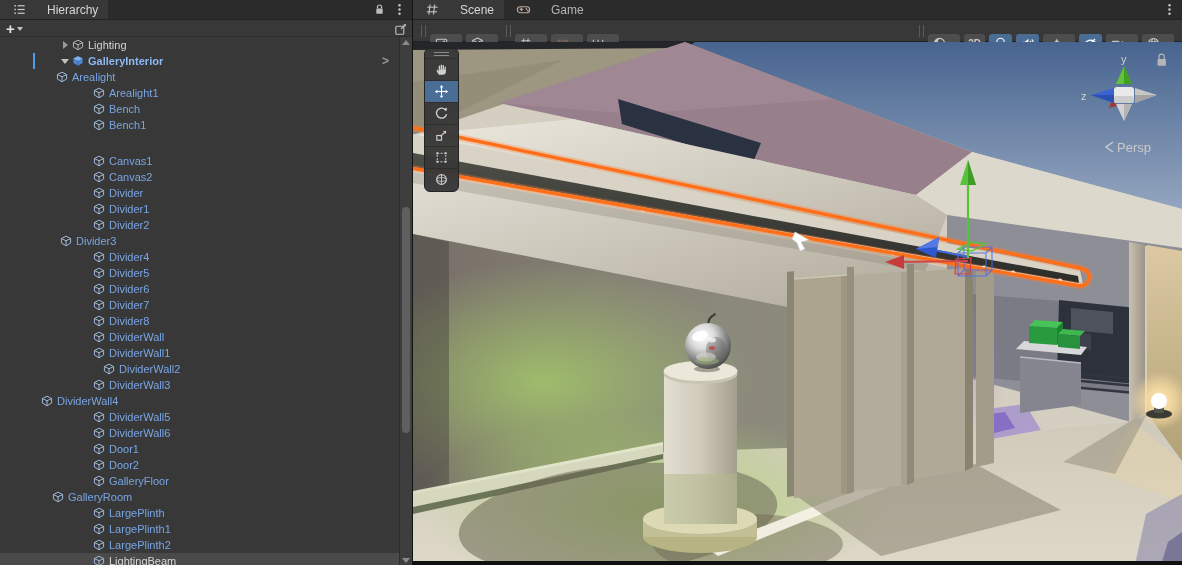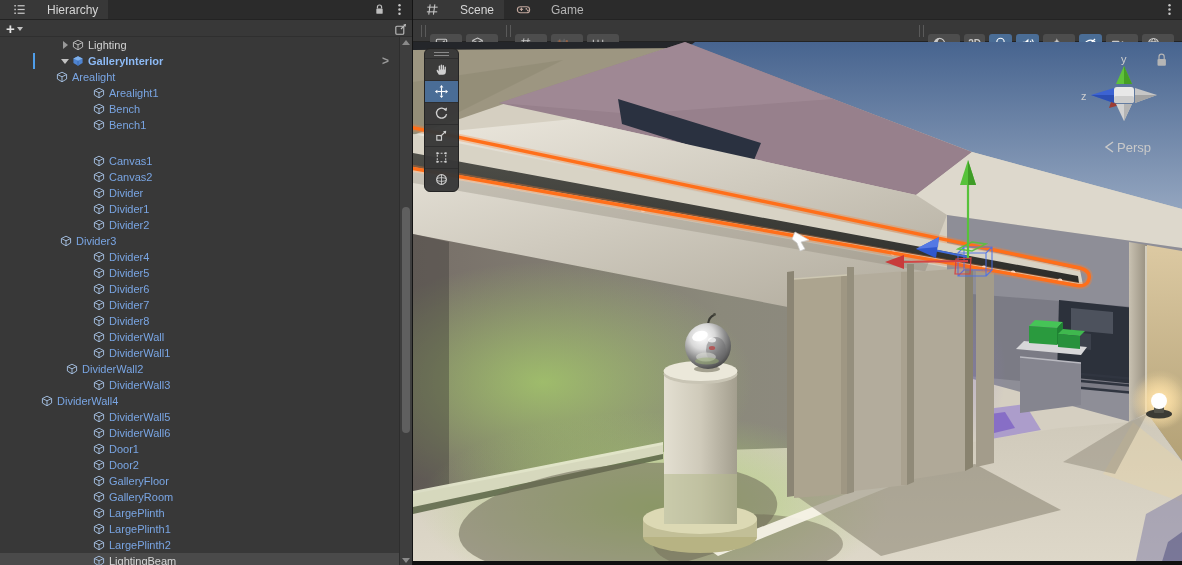--- a/index.html
+++ b/index.html
@@ -257,7 +257,7 @@
             </svg></span>
           <span class="t-prefab">DividerWall1</span>
         </div>
-        <div class="row" style="padding-left: 66px;">
+        <div class="row" style="padding-left: 103px;">
           <span class="obj-icon"><svg viewBox="0 0 12 12" width="12" height="12">
               <path fill="none" stroke="#9fb8d8" stroke-width="1" d="M6 1.2 10.6 3.5v4.5L6 10.8 1.4 8V3.5zM1.4 3.5 6 5.8l4.6-2.3M6 5.8v5"></path>
             </svg></span>

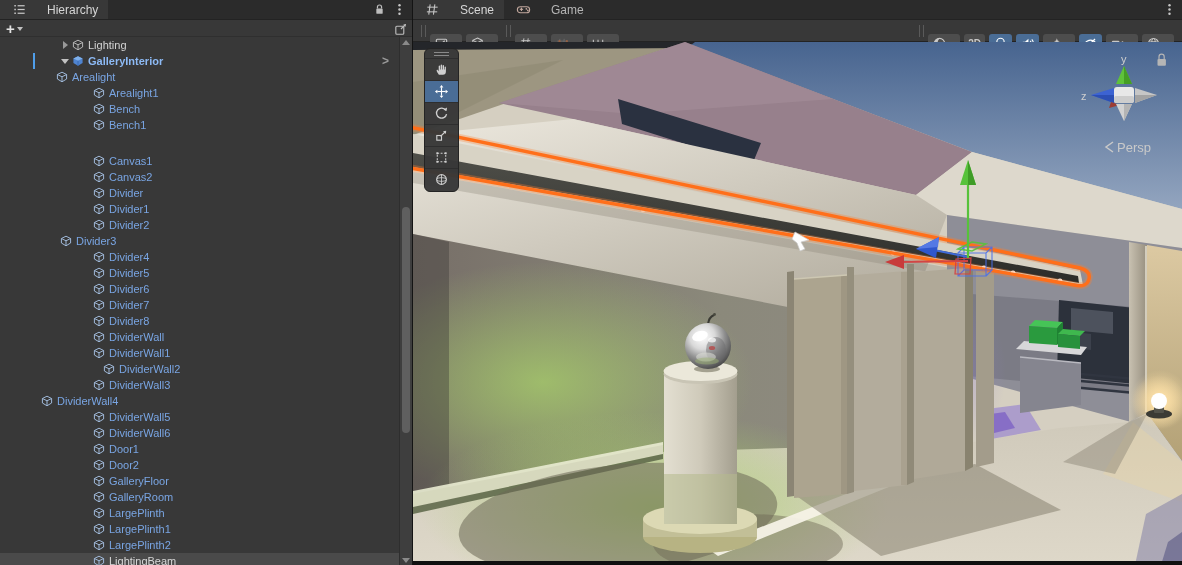--- a/index.html
+++ b/index.html
@@ -305,7 +305,7 @@
             </svg></span>
           <span class="t-prefab">GalleryFloor</span>
         </div>
-        <div class="row" style="padding-left: 93px;">
+        <div class="row" style="padding-left: 52px;">
           <span class="obj-icon"><svg viewBox="0 0 12 12" width="12" height="12">
               <path fill="none" stroke="#9fb8d8" stroke-width="1" d="M6 1.2 10.6 3.5v4.5L6 10.8 1.4 8V3.5zM1.4 3.5 6 5.8l4.6-2.3M6 5.8v5"></path>
             </svg></span>

